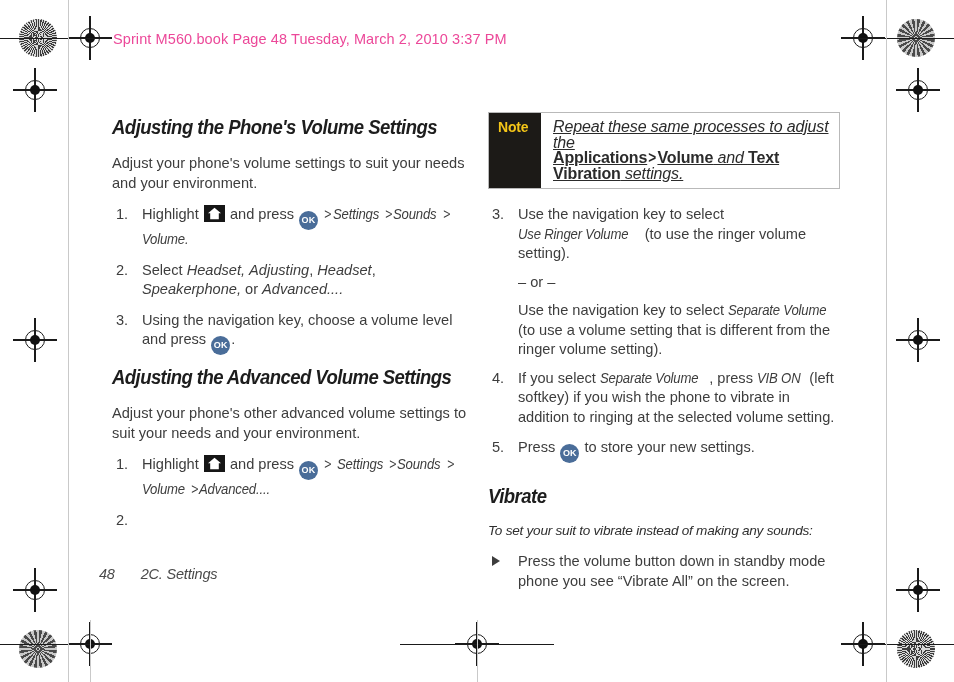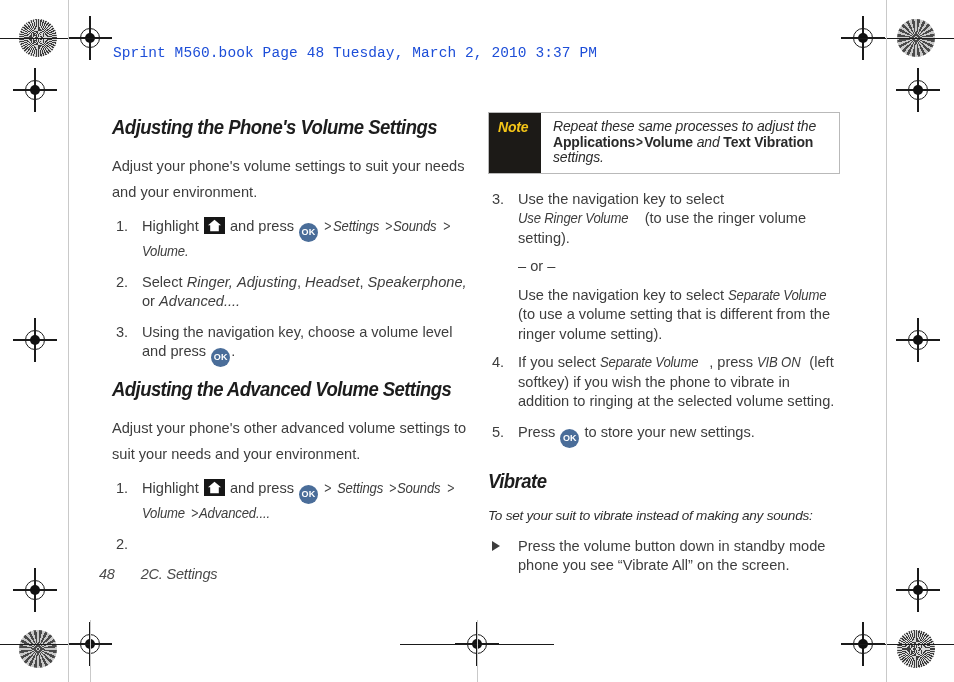--- a/index.html
+++ b/index.html
@@ -79,10 +79,10 @@
   .book-header {
     position: absolute;
     left: 113px;
-    top: 45px;
-    font-family: Liberation Mono, monospace;
+    top: 31px;
+    font-family: Liberation Sans, sans-serif;
     font-size: 14.5px;
-    color: #1d4ed8;
+    color: #ec4899;
     letter-spacing: 0.1px;
     white-space: nowrap;
   }

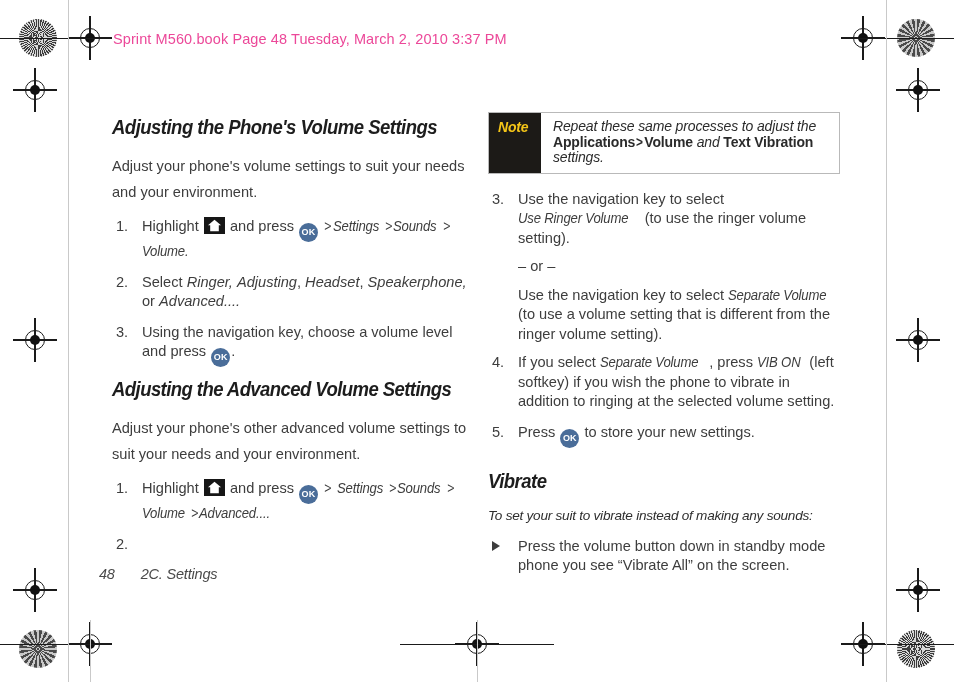--- a/index.html
+++ b/index.html
@@ -218,7 +218,6 @@
   .callout .label-cell {
     background: #1c1a17;
     color: #f4c518;
-    font-style: italic;
     font-weight: bold;
     font-size: 14px;
     padding: 6px 9px 6px 9px;

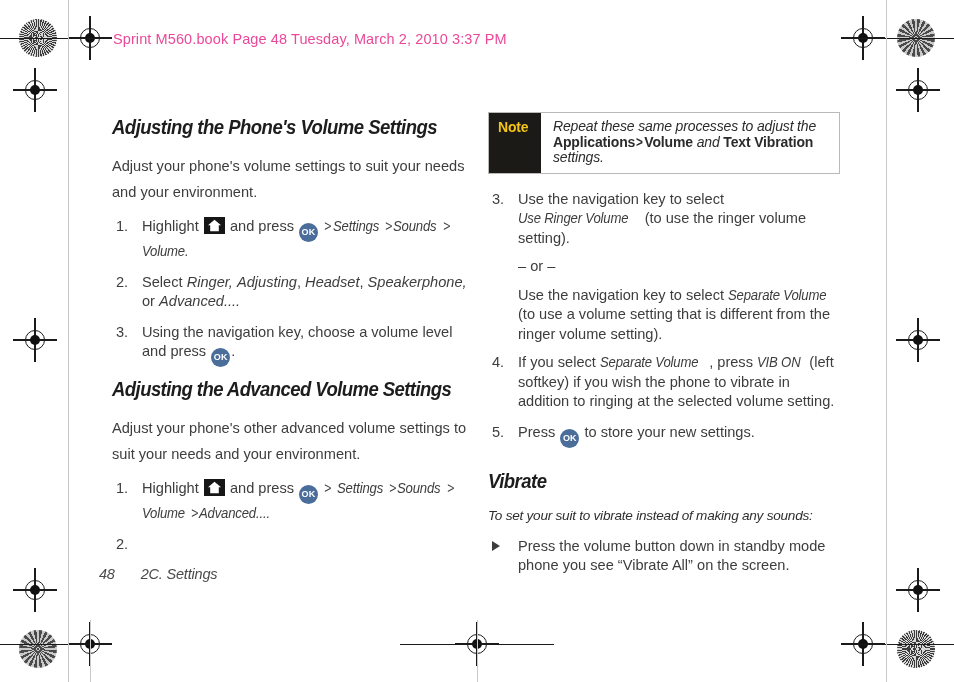--- a/index.html
+++ b/index.html
@@ -236,7 +236,7 @@
     flex: 1 1 auto;
   }
   .callout.note .label-cell { min-width: 52px; }
-  .callout.note .text-cell { font-size: 14px; line-height: 15.5px; }
+  .callout.note .text-cell { font-size: 16px; line-height: 15.5px; text-decoration: underline; }
   .callout .b { font-weight: bold; font-style: normal; }
   .callout .it { font-style: italic; font-weight: normal; }
 

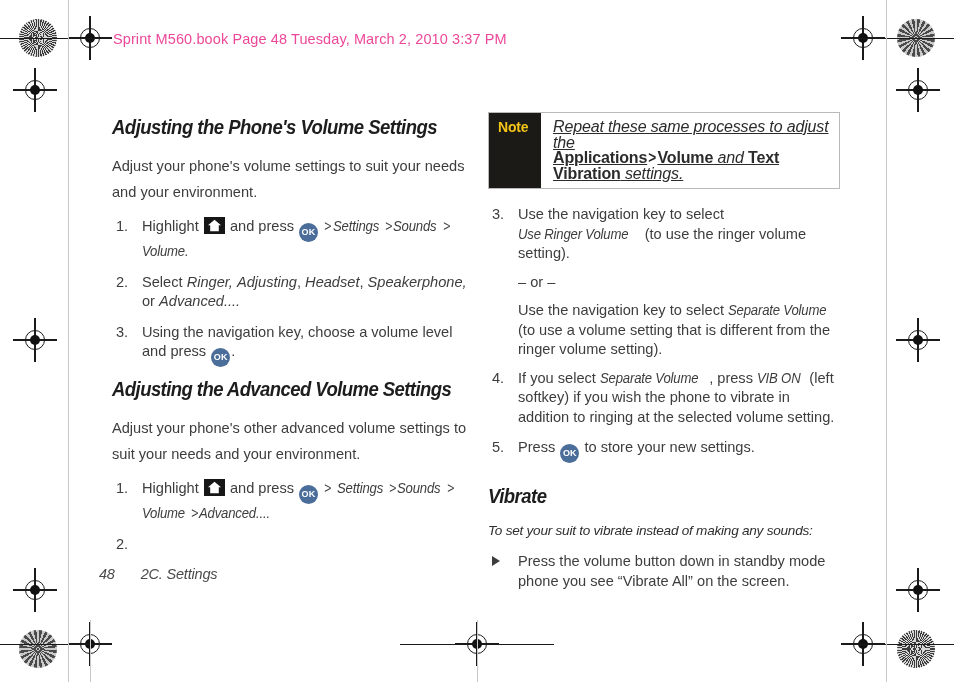--- a/index.html
+++ b/index.html
@@ -111,7 +111,7 @@
 
   p.body-text {
     font-size: 14.6px;
-    line-height: 26px;
+    line-height: 20px;
     margin: 0 0 12px 0;
     color: #3d3d3d;
   }

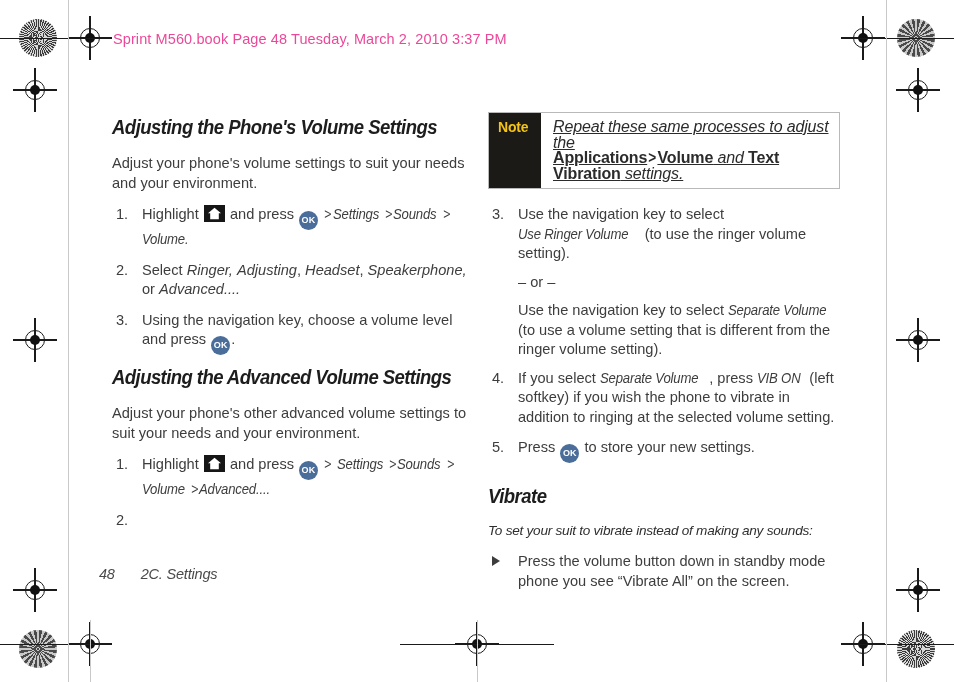--- a/index.html
+++ b/index.html
@@ -355,7 +355,7 @@
     </li>
     <li class="step">
       <span class="num">2.</span>
-      <span>Select <i>Ringer,</i> <i>Adjusting</i>, <i>Headset</i>, <i>Speakerphone,</i> or <i>Advanced....</i></span>
+      <span>Select <i>Headset,</i> <i>Adjusting</i>, <i>Headset</i>, <i>Speakerphone,</i> or <i>Advanced....</i></span>
     </li>
     <li class="step">
       <span class="num">3.</span>

